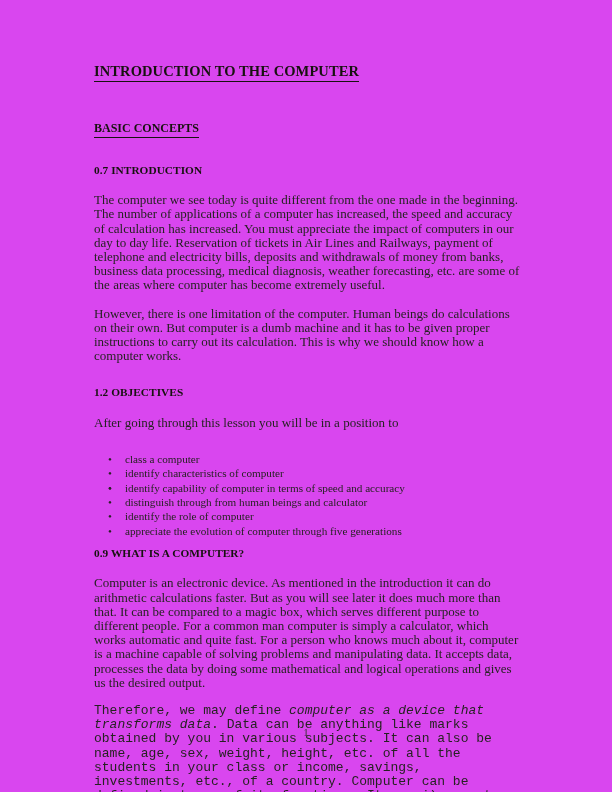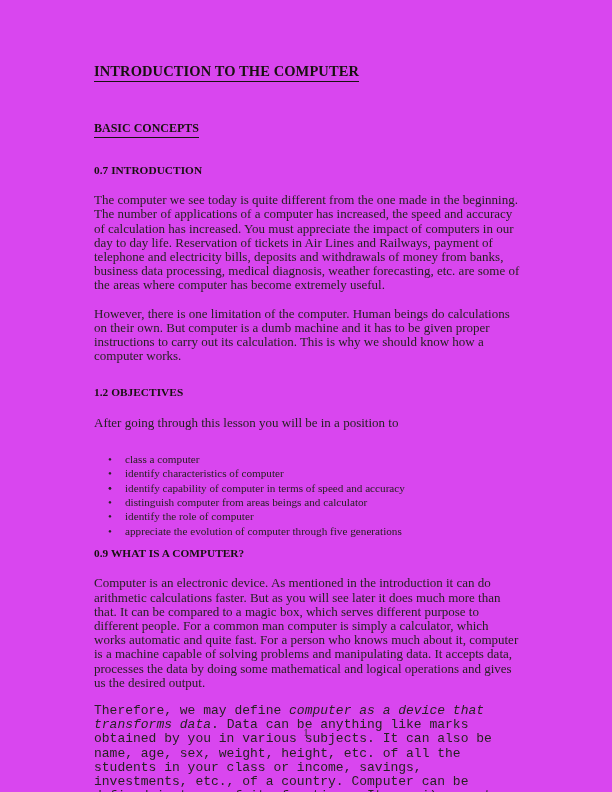--- a/index.html
+++ b/index.html
@@ -148,7 +148,7 @@
         <li><span class="bullet-dot">•</span><span>identify characteristics of computer</span></li>
         <li><span class="bullet-dot">•</span></li>
         <li><span class="bullet-dot">•</span><span>identify capability of computer in terms of speed and accuracy</span></li>
-        <li><span class="bullet-dot">•</span><span>distinguish computer from areas beings and calculator</span></li>
+        <li><span class="bullet-dot">•</span><span>distinguish through from human beings and calculator</span></li>
         <li><span class="bullet-dot">•</span><span>identify the role of computer</span></li>
         <li><span class="bullet-dot">•</span><span>appreciate the evolution of computer through five generations</span></li>
       </ul>

